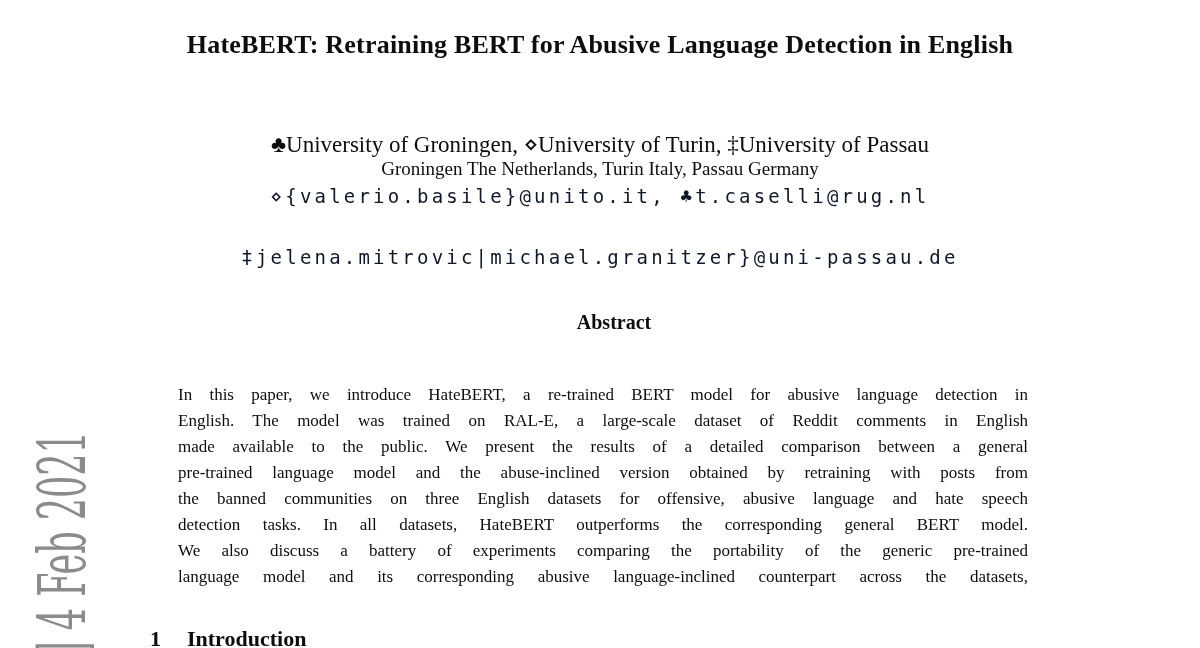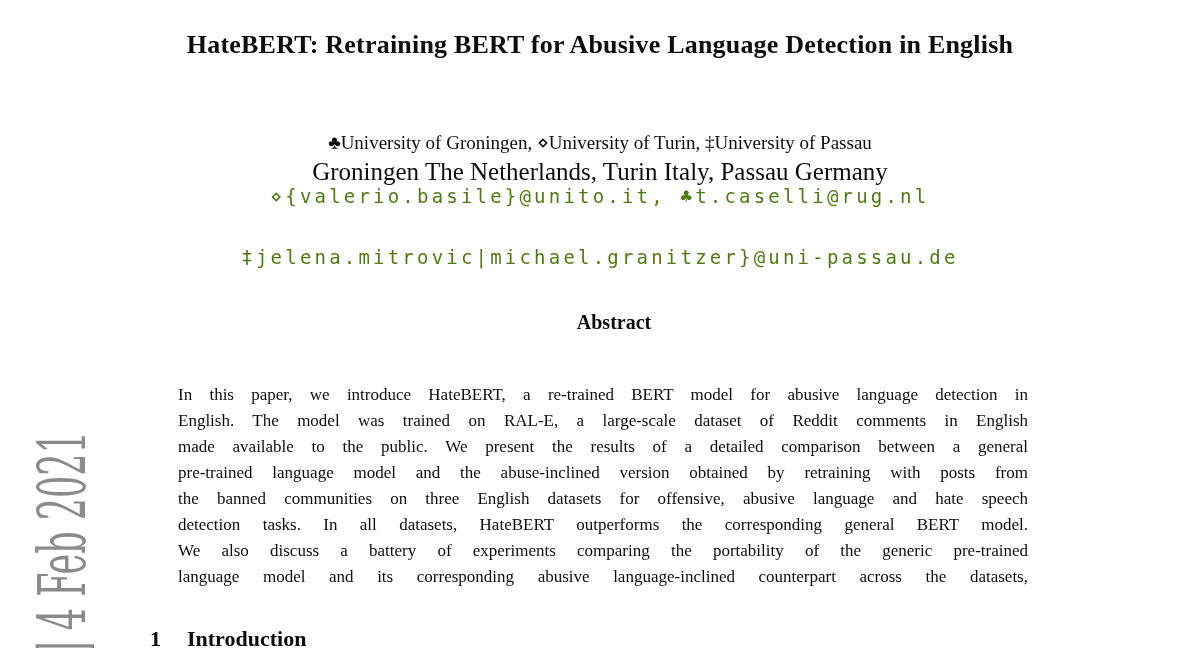--- a/index.html
+++ b/index.html
@@ -59,7 +59,7 @@
     left: 0;
     width: 100%;
     text-align: center;
-    font-size: 19px;
+    font-size: 23px;
   }
   .affil-2 {
     position: absolute;

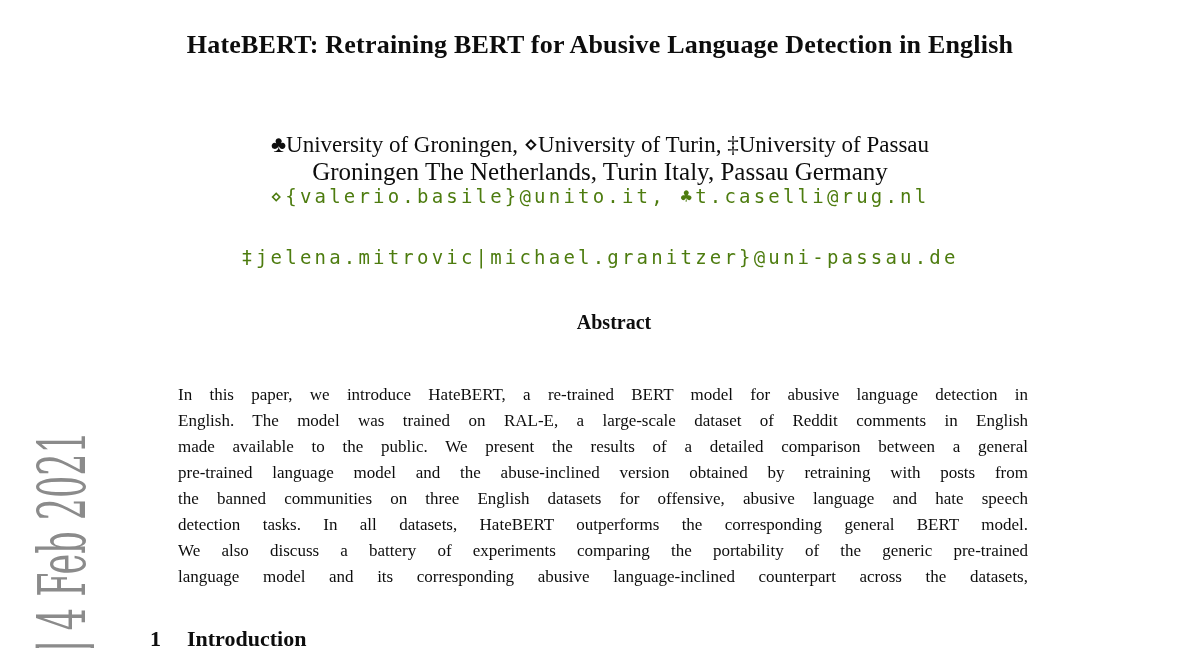--- a/index.html
+++ b/index.html
@@ -67,7 +67,7 @@
     left: 0;
     width: 100%;
     text-align: center;
-    font-size: 25px;
+    font-size: 19px;
   }
   .email-1, .email-2 {
     position: absolute;

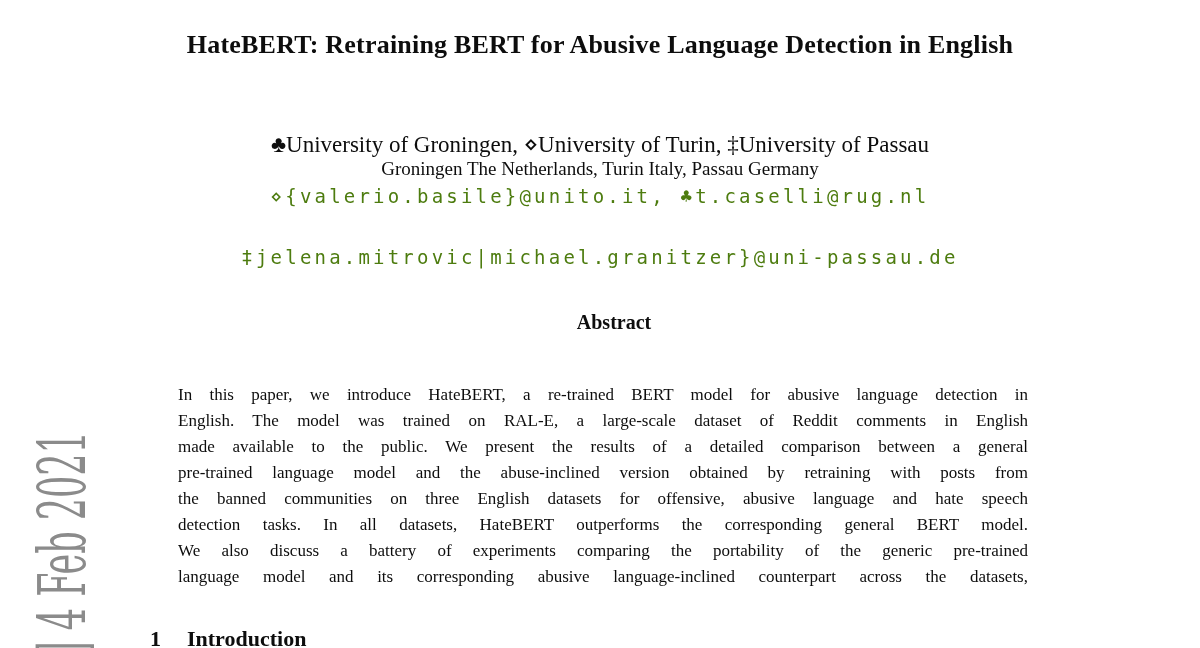--- a/index.html
+++ b/index.html
@@ -77,7 +77,7 @@
     font-family: "DejaVu Sans Mono", monospace;
     font-size: 19px;
     letter-spacing: 3.2px;
-    color: #4d7c0f;
+    color: #0f172a;
   }
   .email-1 { top: 185px; }
   .email-2 { top: 210px; margin-top: 36px; }

